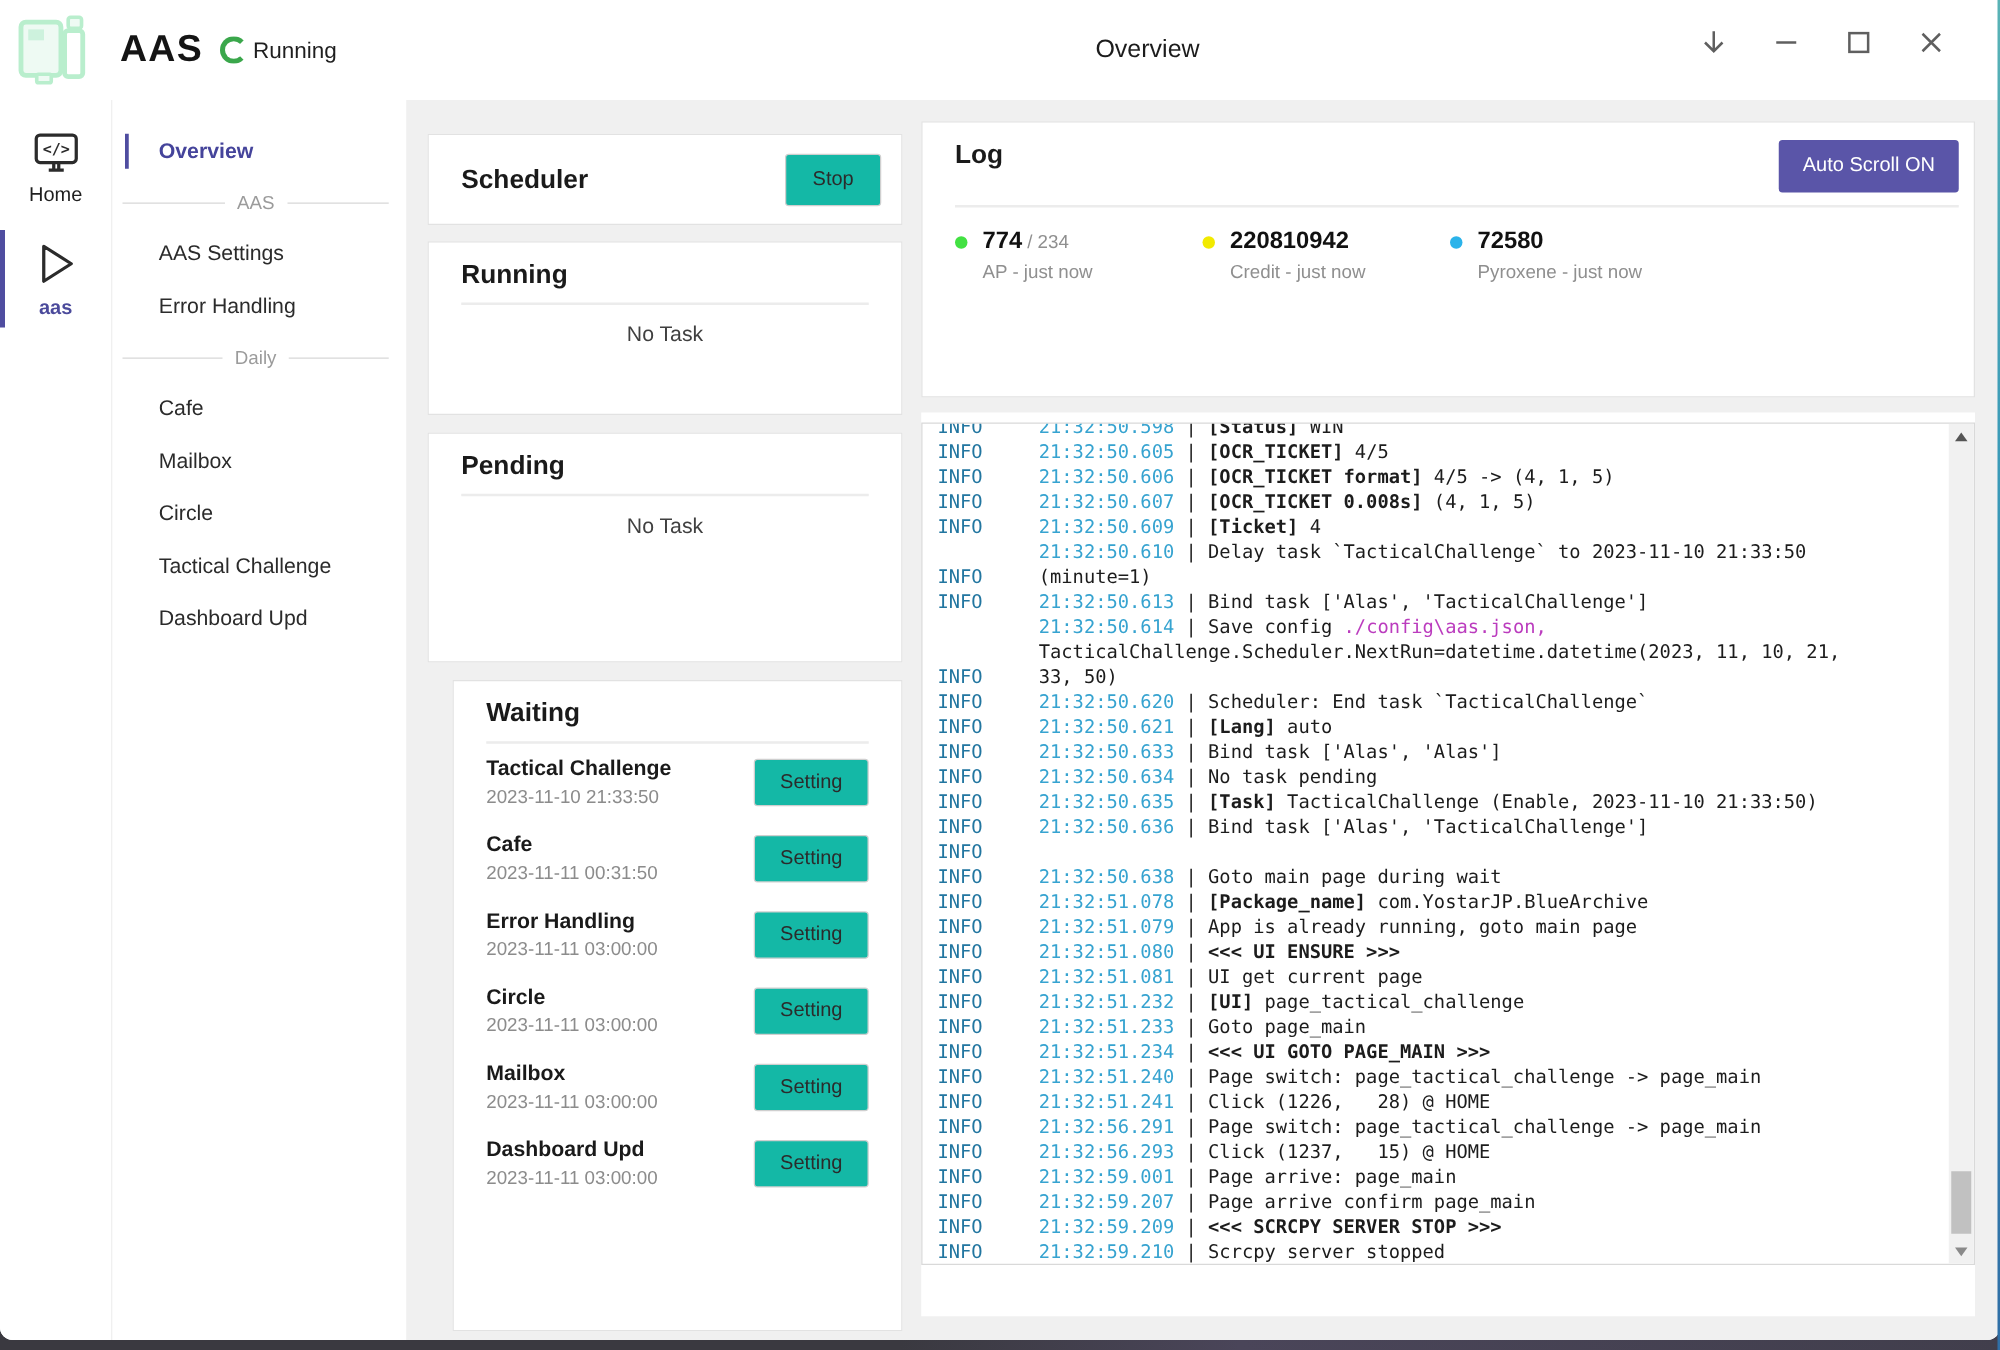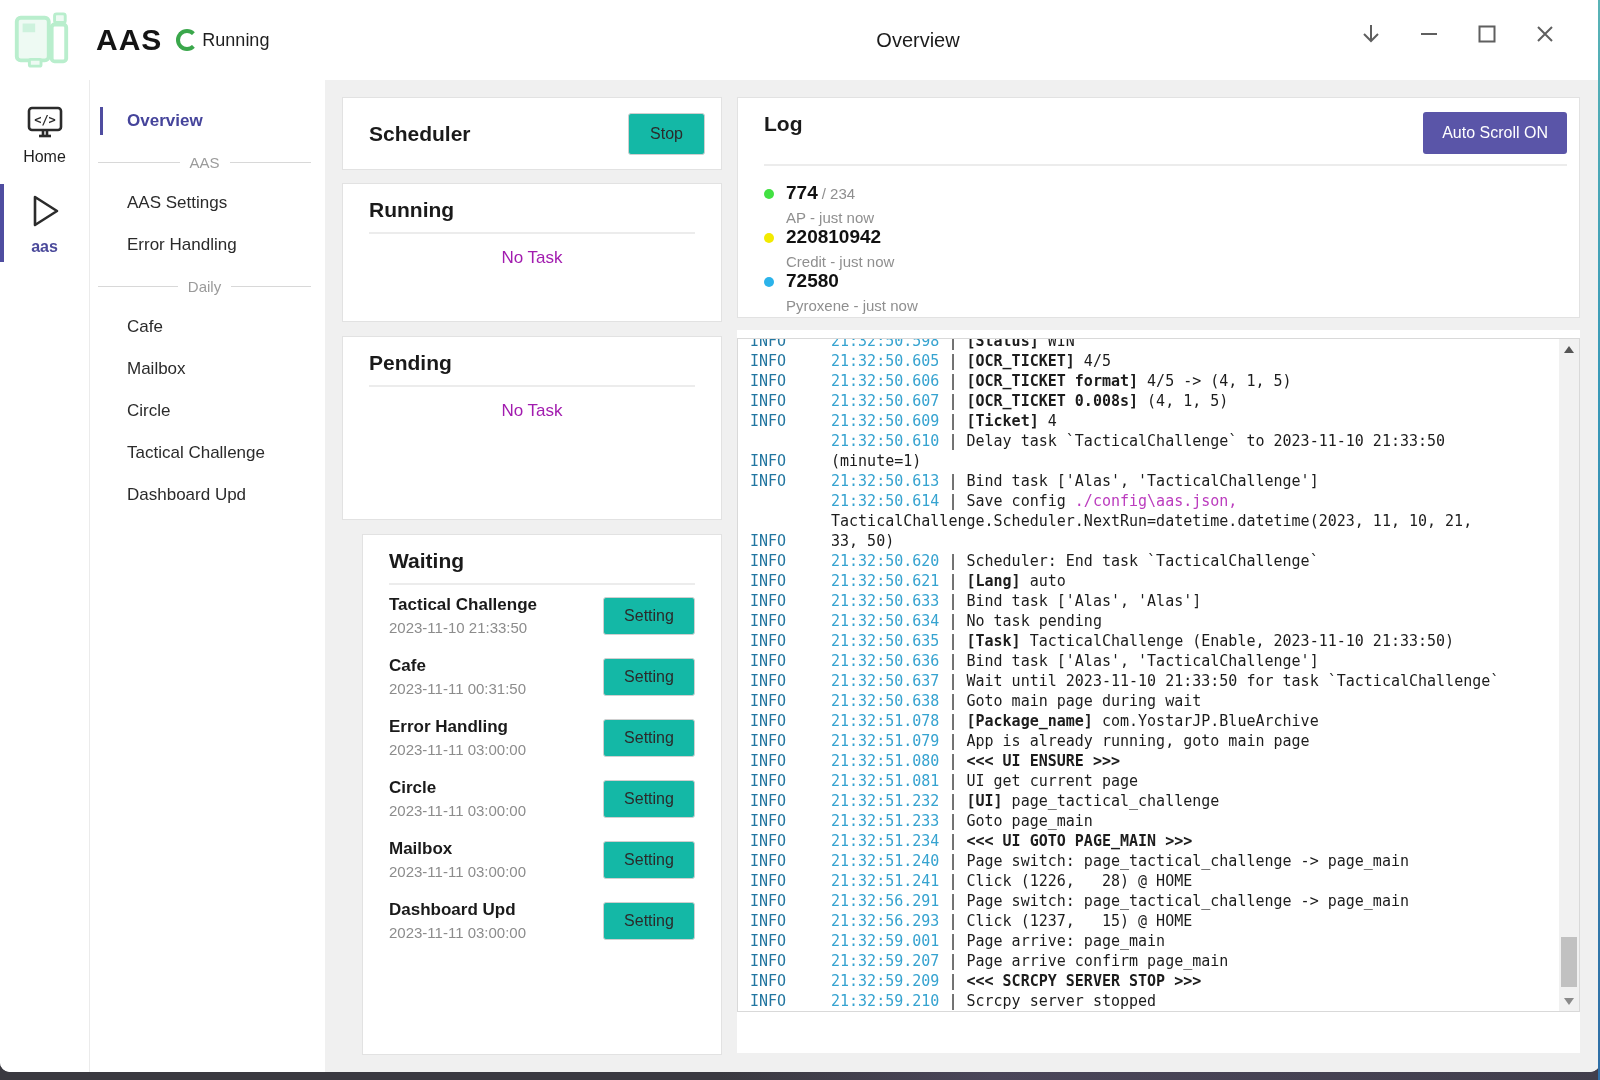--- a/index.html
+++ b/index.html
@@ -39,7 +39,7 @@
   .nav-divider::before, .nav-divider::after { content:''; flex:1; height:1px; background:#d8d8d8; }
 
   .main { position:relative; flex:1; background:#f0f0f0; }
-  .col-left { position:absolute; left:17px; top:17px; width:380px; }
+  .col-left { position:absolute; left:17px; top:27px; width:380px; }
   .col-right { position:absolute; left:412px; top:17px; right:20px; }
 
   .card { background:#fff; border:1px solid #e2e2e2; }

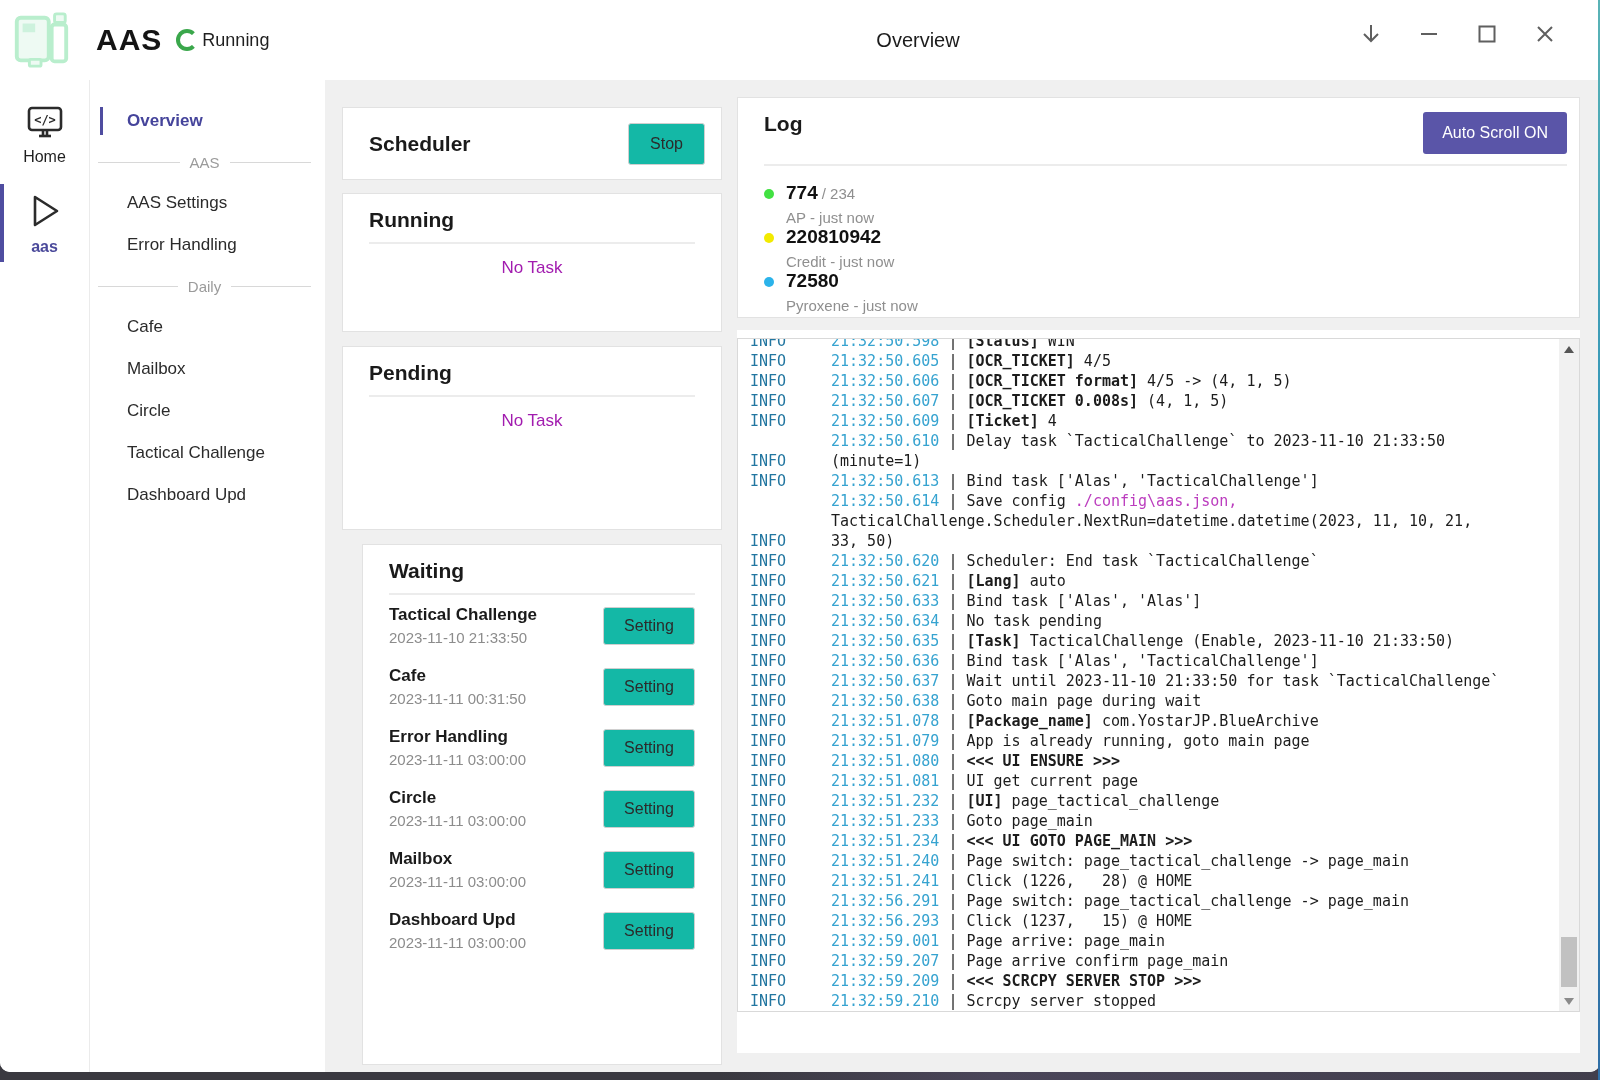--- a/index.html
+++ b/index.html
@@ -63,7 +63,7 @@
   .card.logcard { height:221px; padding:14px 12px 14px 26px; margin-bottom:12px; }
   .log-head { display:flex; align-items:flex-start; justify-content:space-between; }
   .btn-accent { background:#5a55a8; color:#fff; border:none; border-radius:3px; font-size:16px; padding:12px 19px; font-family:inherit; cursor:pointer; }
-  .metrics { display:flex; margin-top:16px; padding-right:14px;flex-direction:column; }
+  .metrics { display:flex; margin-top:16px; padding-right:14px; }
   .metric { width:198px; display:flex; gap:12px; flex:none; }
   .dot { width:10px; height:10px; border-radius:50%; margin-top:7px; flex:none; }
   .m-green { background:#42e142; } .m-yellow { background:#f2ea00; } .m-blue { background:#2bb3ea; }

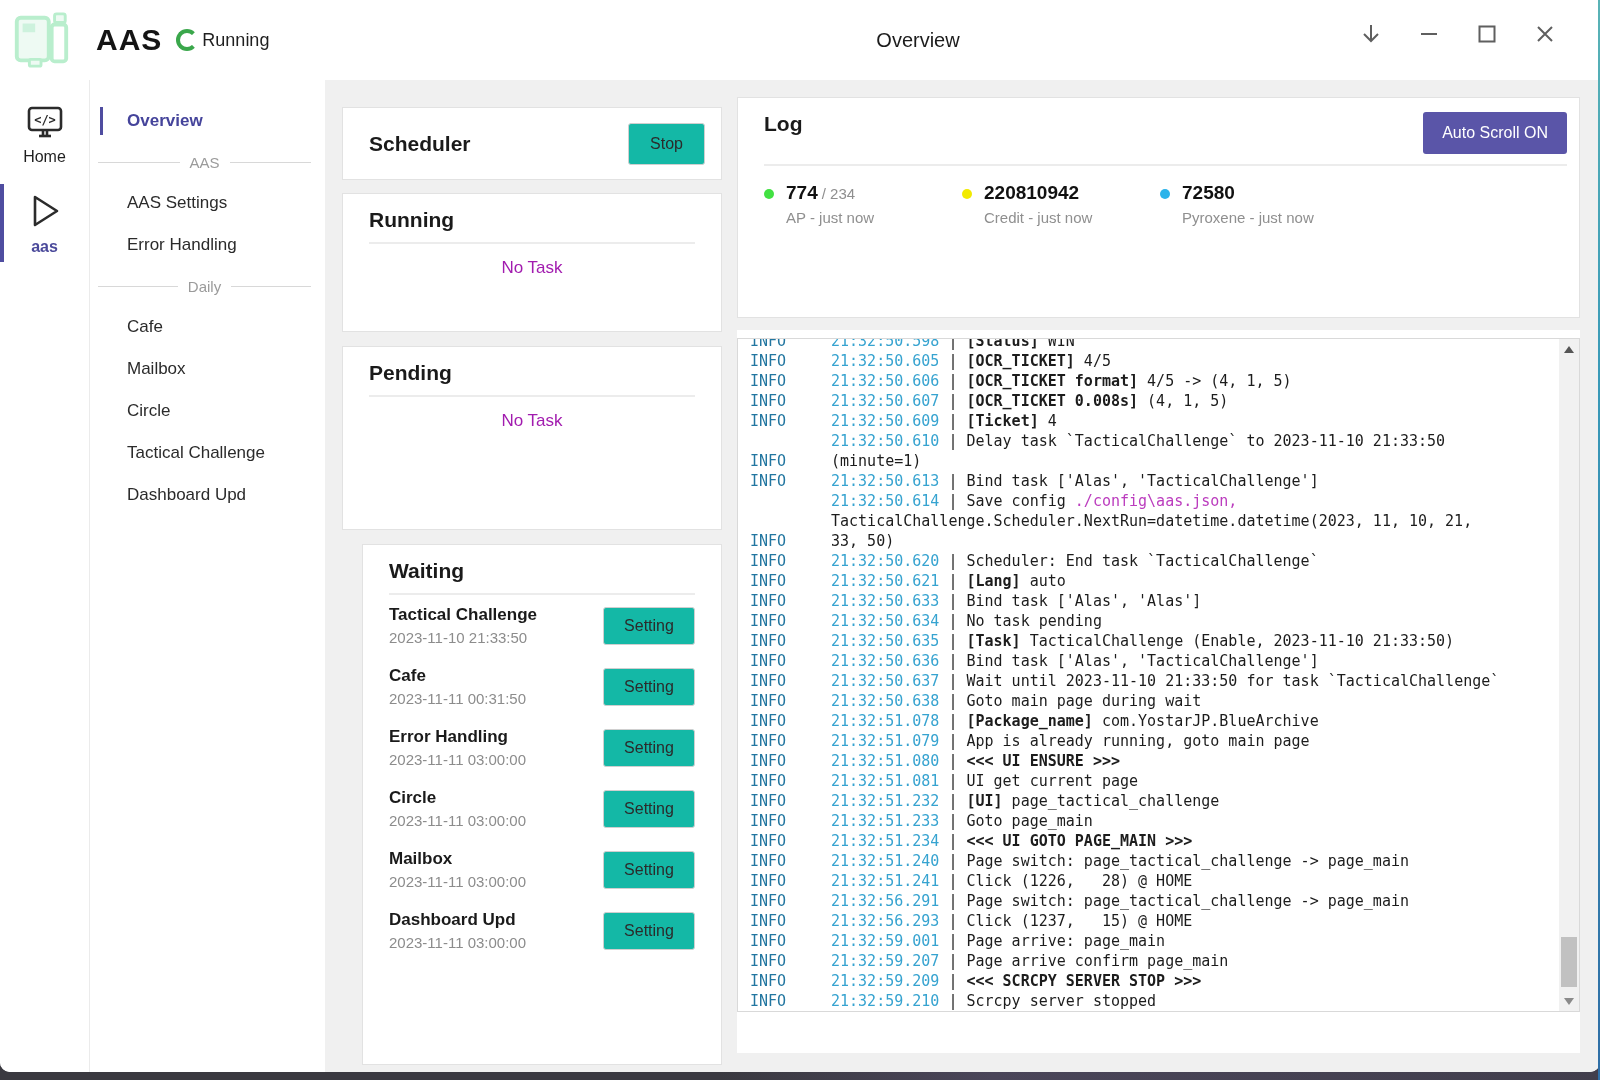--- a/index.html
+++ b/index.html
@@ -52,7 +52,7 @@
 
   .card.running { height:139px; margin-bottom:14px; padding:14px 26px; }
   .card.pending { height:184px; margin-bottom:14px; padding:14px 26px; }
-  .no-task { color:#a21caf; font-size:17px; text-align:center; margin-top:14px; }
+  .no-task { color:#404040; font-size:17px; text-align:center; margin-top:14px; }
 
   .card.waiting { height:521px; padding:14px 26px;margin-left:20px; }
   .wait-row { display:flex; align-items:center; justify-content:space-between; height:61px; }

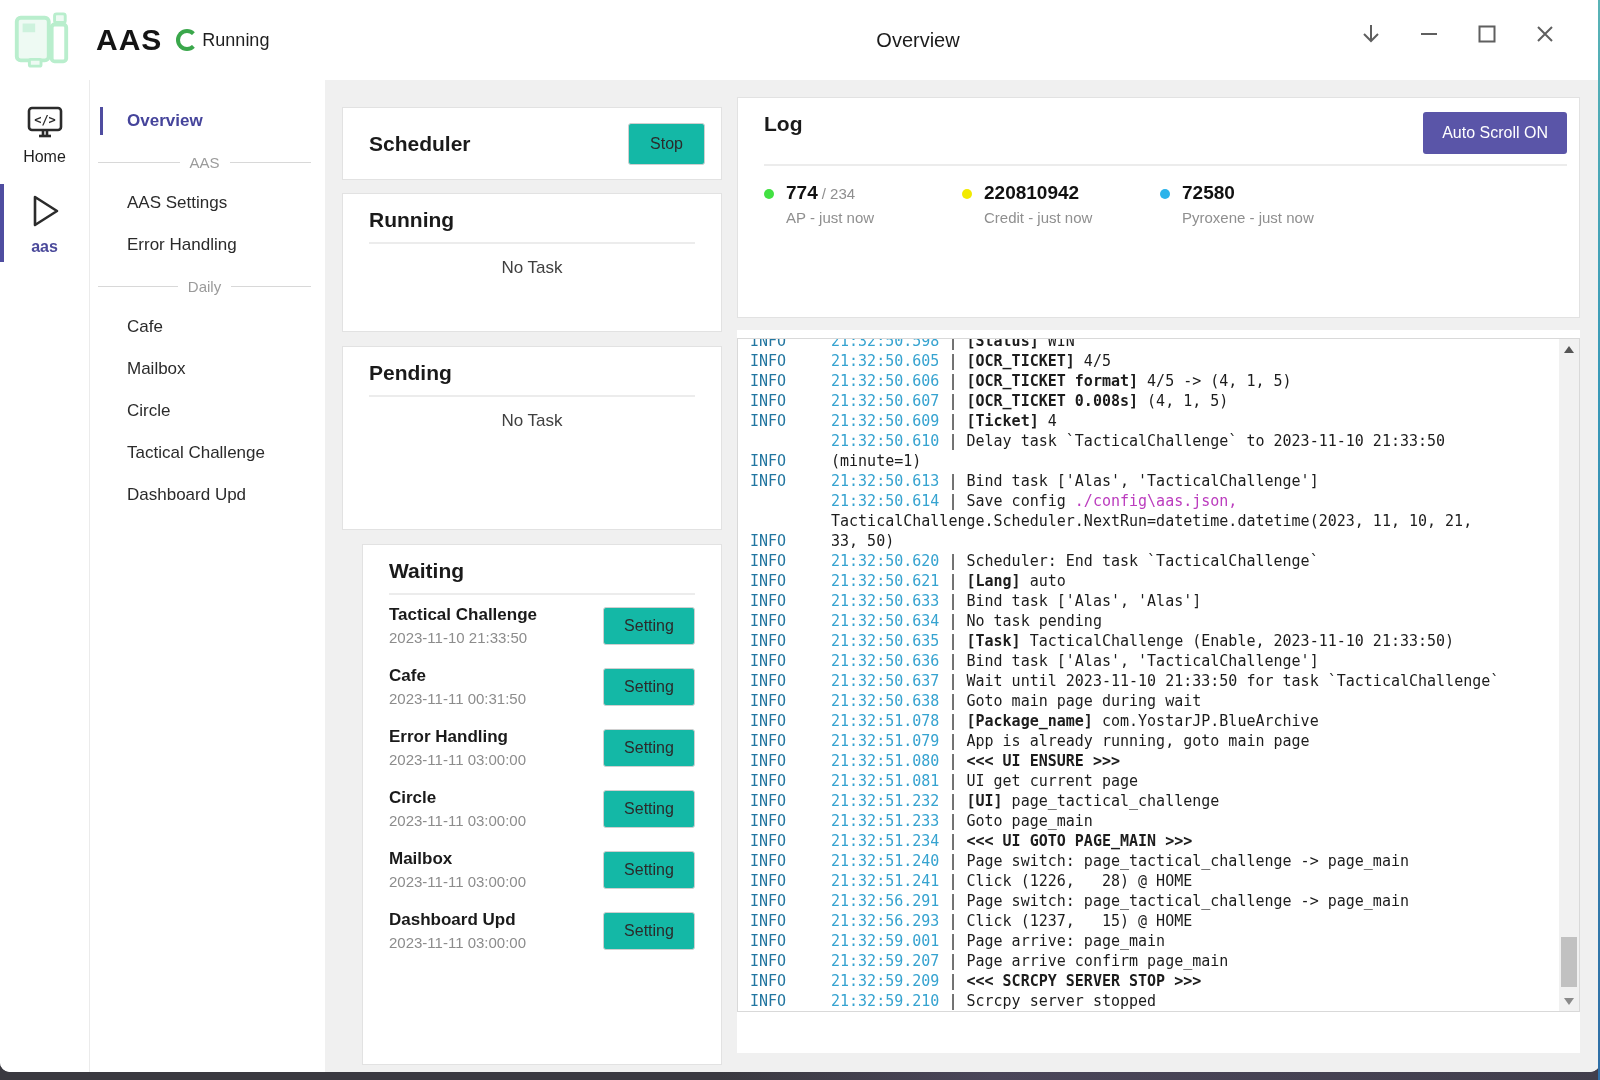--- a/index.html
+++ b/index.html
@@ -354,7 +354,6 @@
                     </div>
                     <div class="log-row">
                       <span class="lvl">INFO</span>
-                      <span class="msg"><span class="time">21:32:50.637</span><span class="pipe"> | </span><span>Wait until 2023-11-10 21:33:50 for task `TacticalChallenge`</span></span>
                     </div>
                     <div class="log-row">
                       <span class="lvl">INFO</span>

